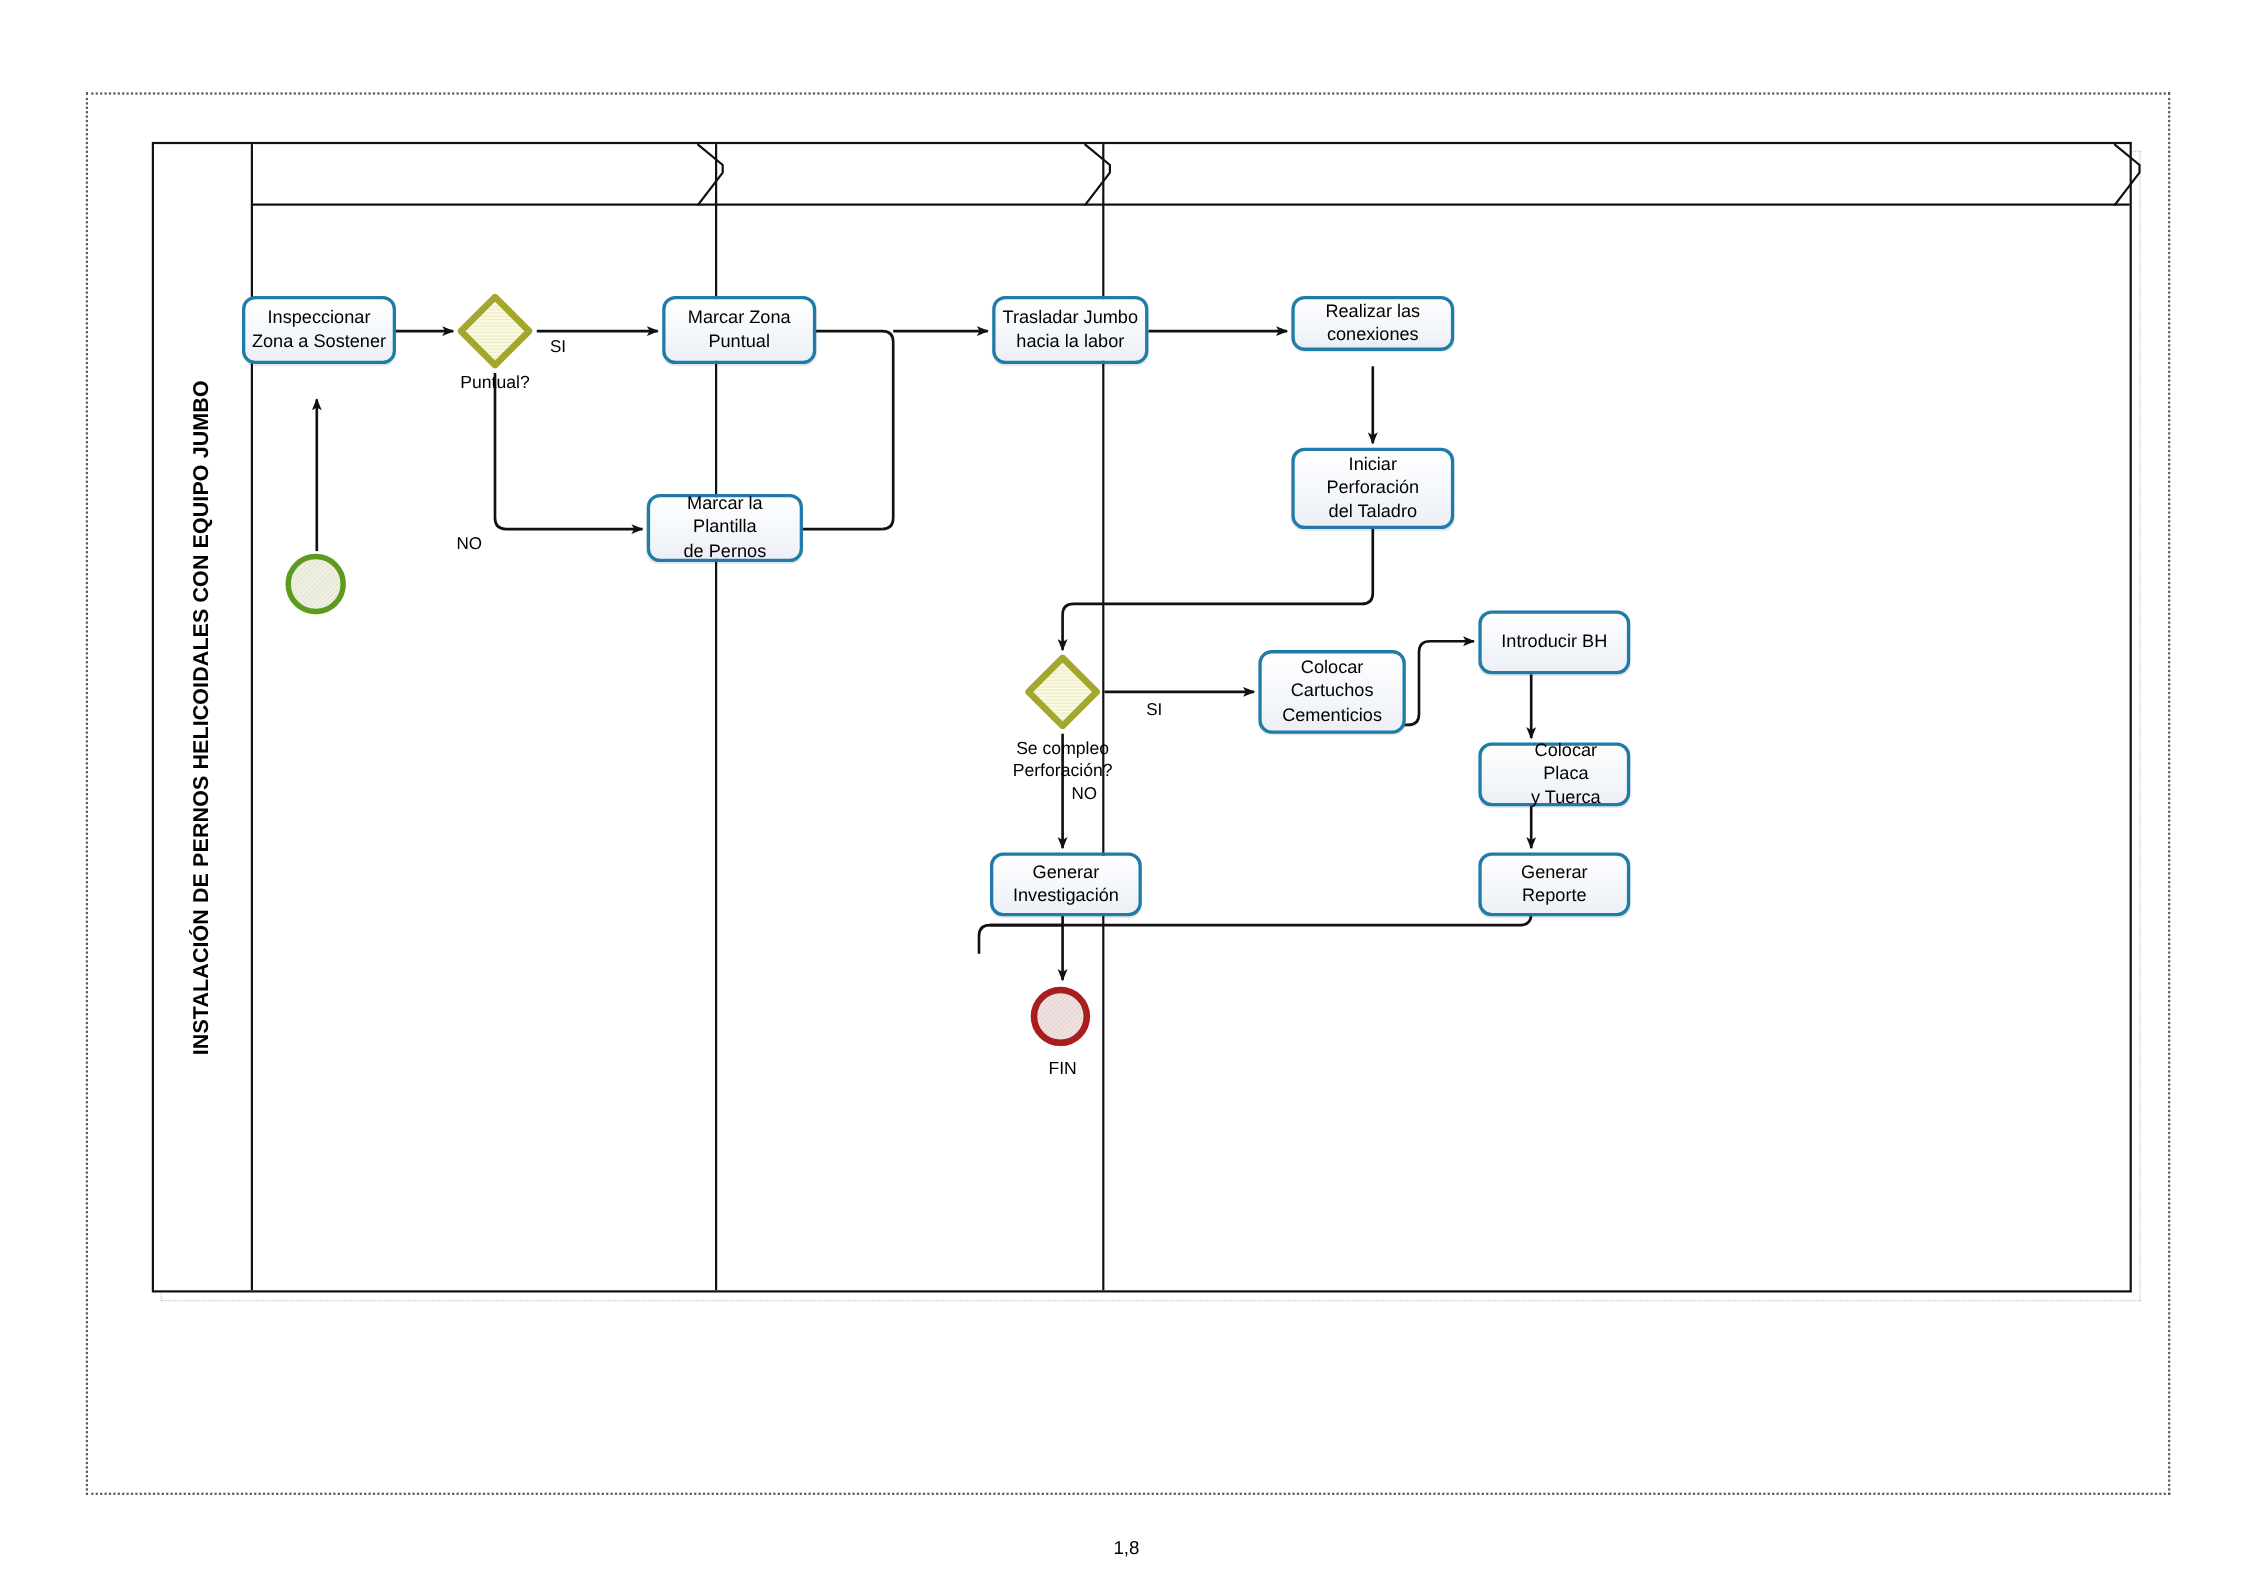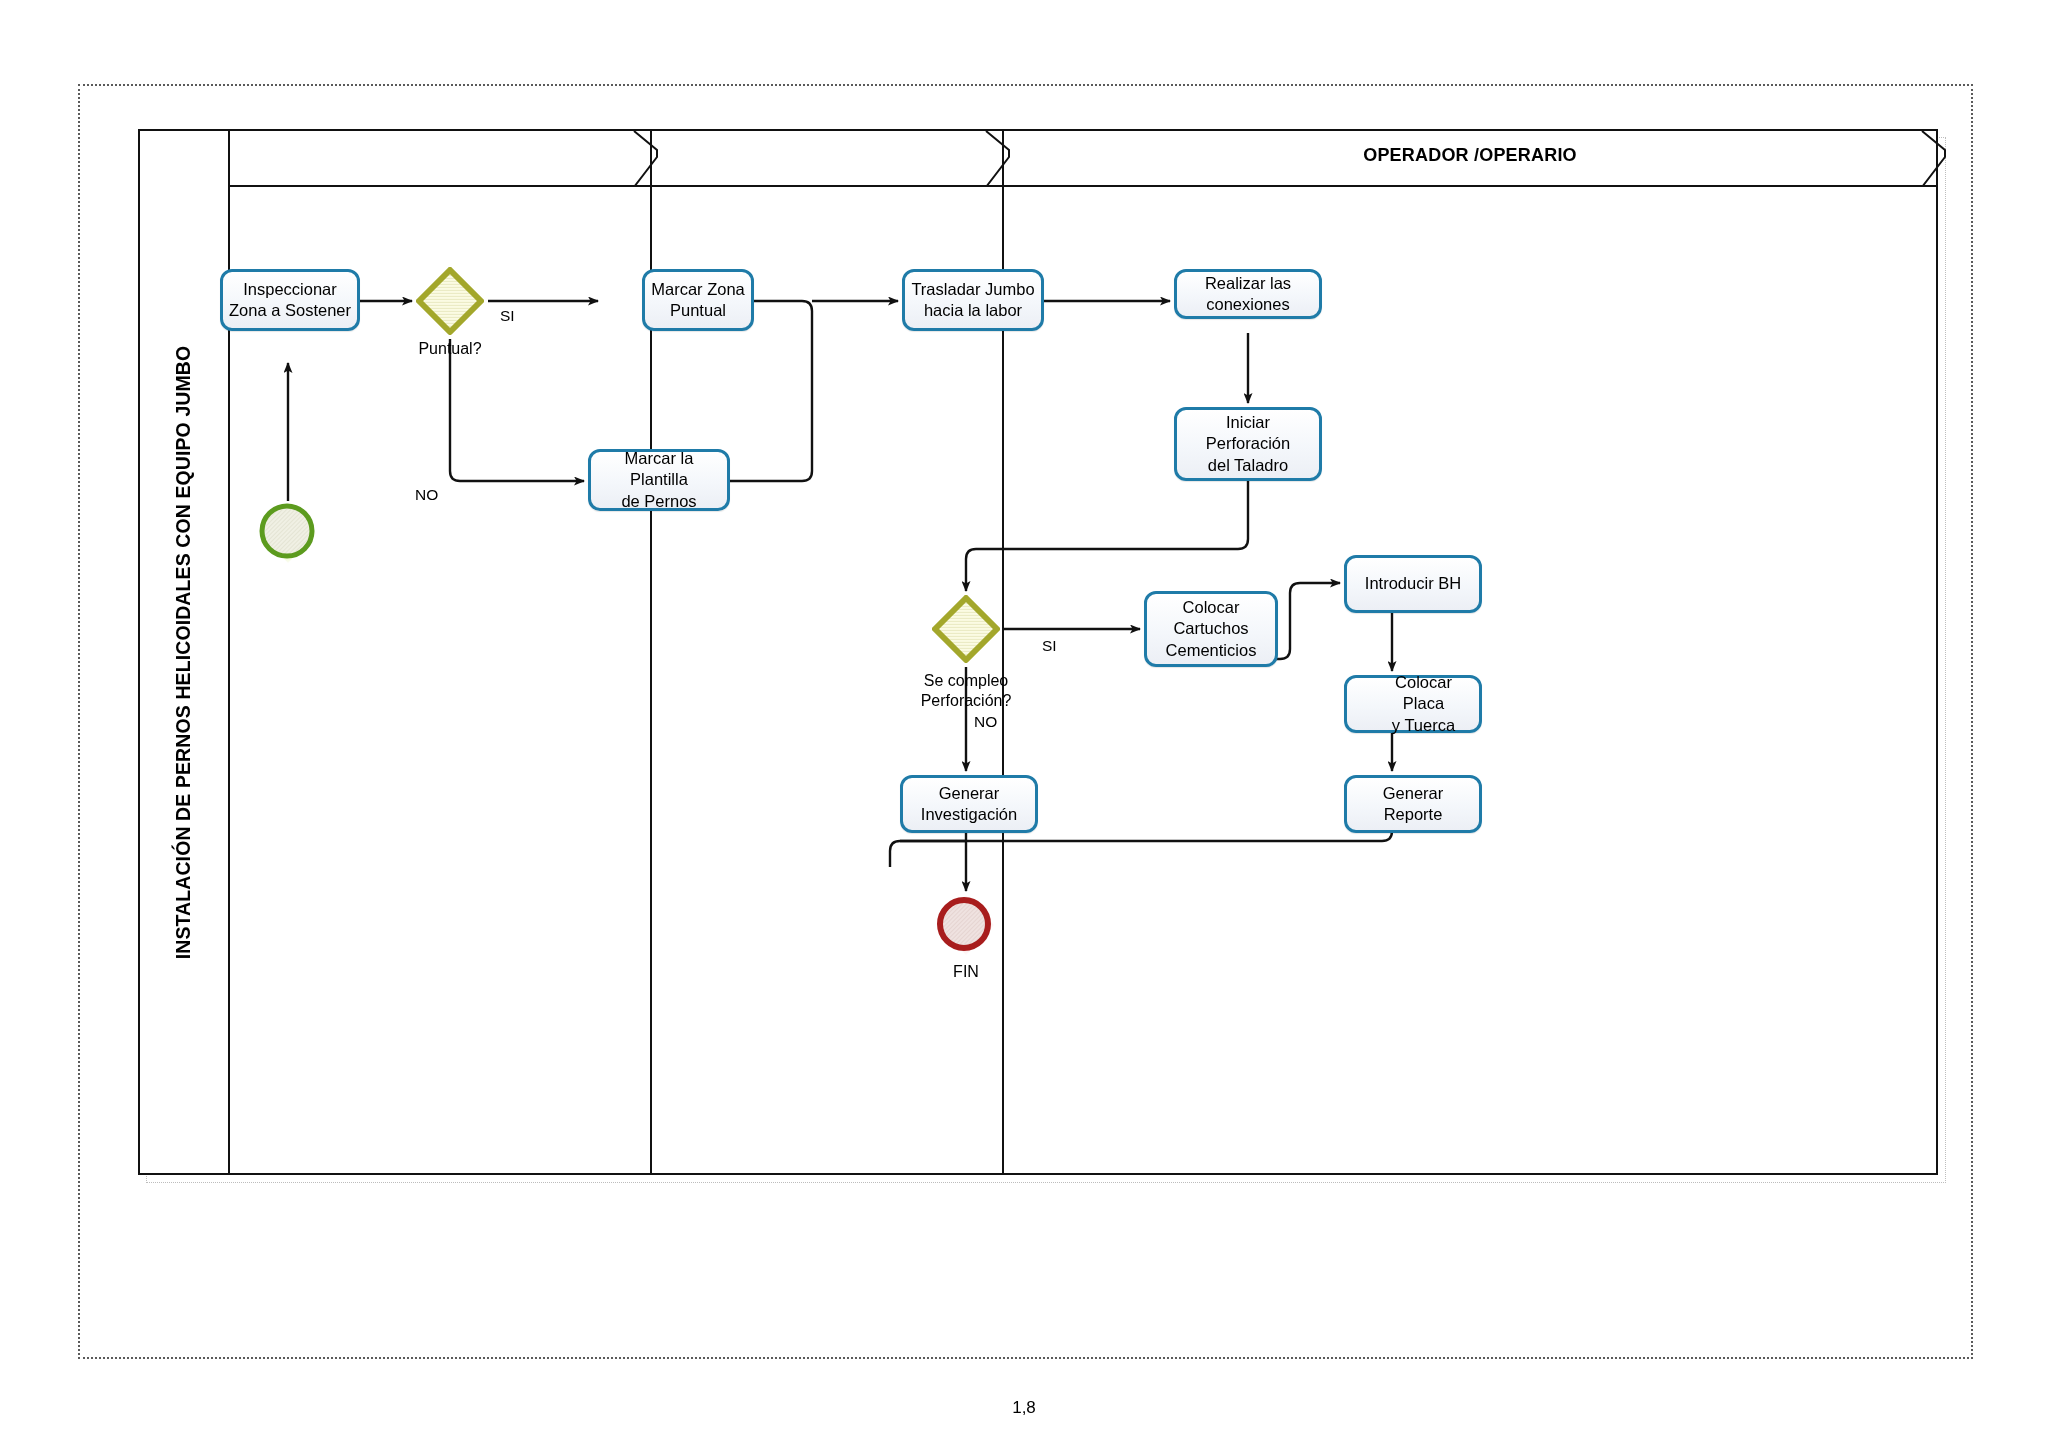--- a/index.html
+++ b/index.html
@@ -110,9 +110,6 @@
 
   <div id="lane-header"></div>
 
-  <div class="lane" style="left:862px;width:936px;">
-    <div class="lane-title">OPERADOR /OPERARIO</div>
-  </div>
 
   <div class="lane-divider" style="left:510px;"></div>
   <div class="lane-divider" style="left:862px;"></div>

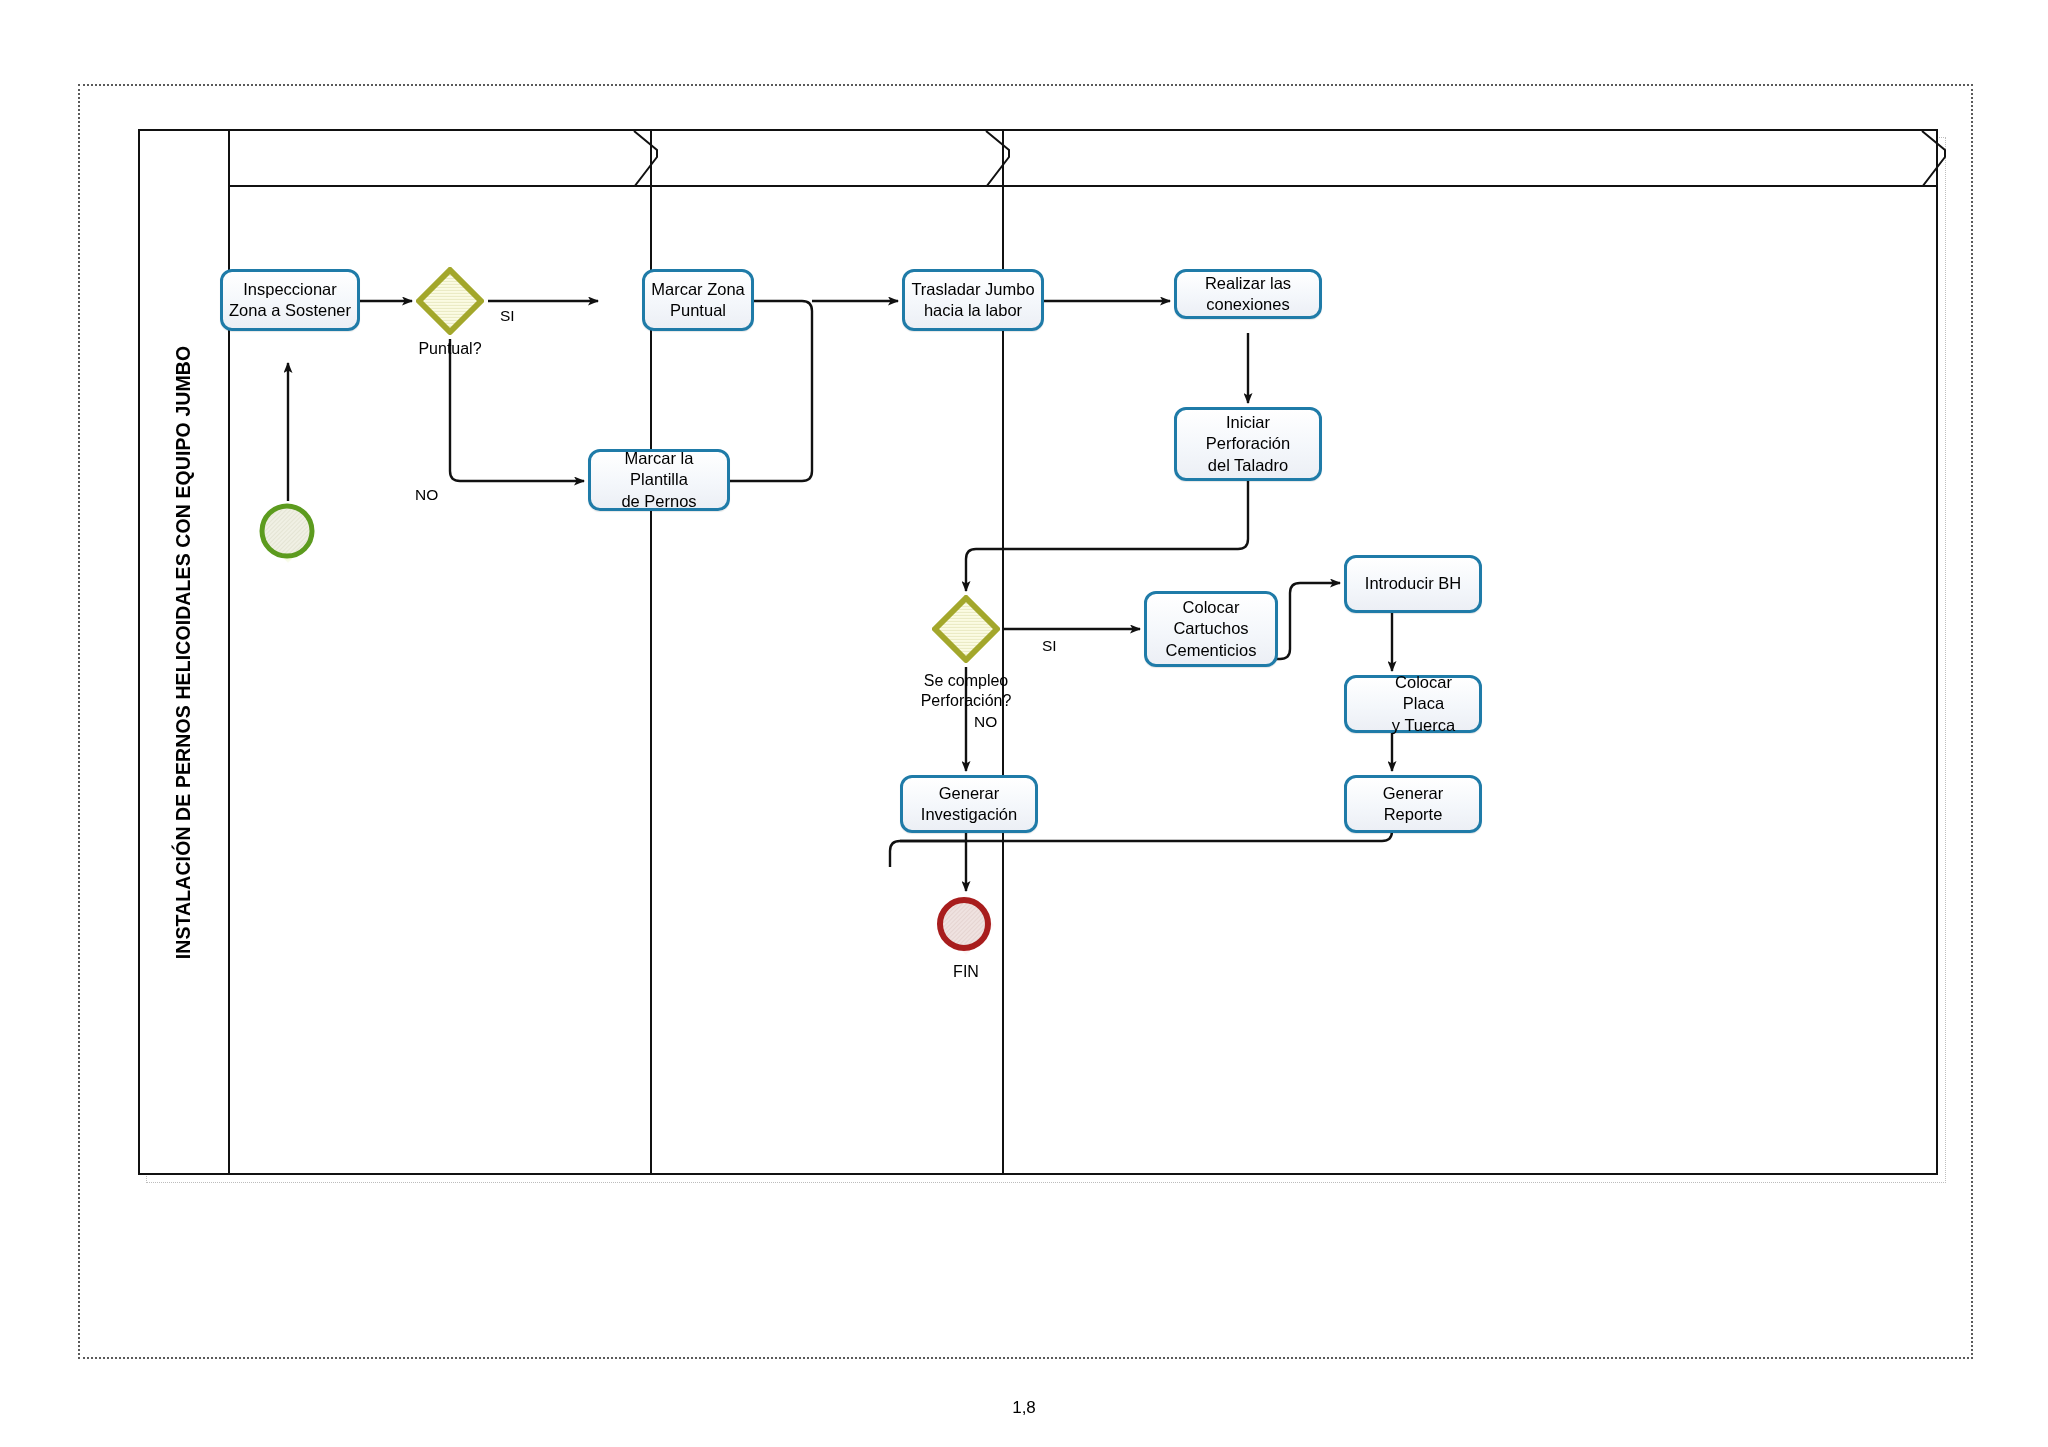--- a/index.html
+++ b/index.html
@@ -211,7 +211,7 @@
 
   <div class="edge-label" style="left:275px;top:355px;">NO</div>
 
-  <div class="task" style="left:462px;top:138px;width:112px;height:62px;margin-left:40px;">
+  <div class="task" style="left:462px;top:138px;width:140px;height:62px;">
     <div>
       <div>Marcar Zona</div>
       <div>Puntual</div>

